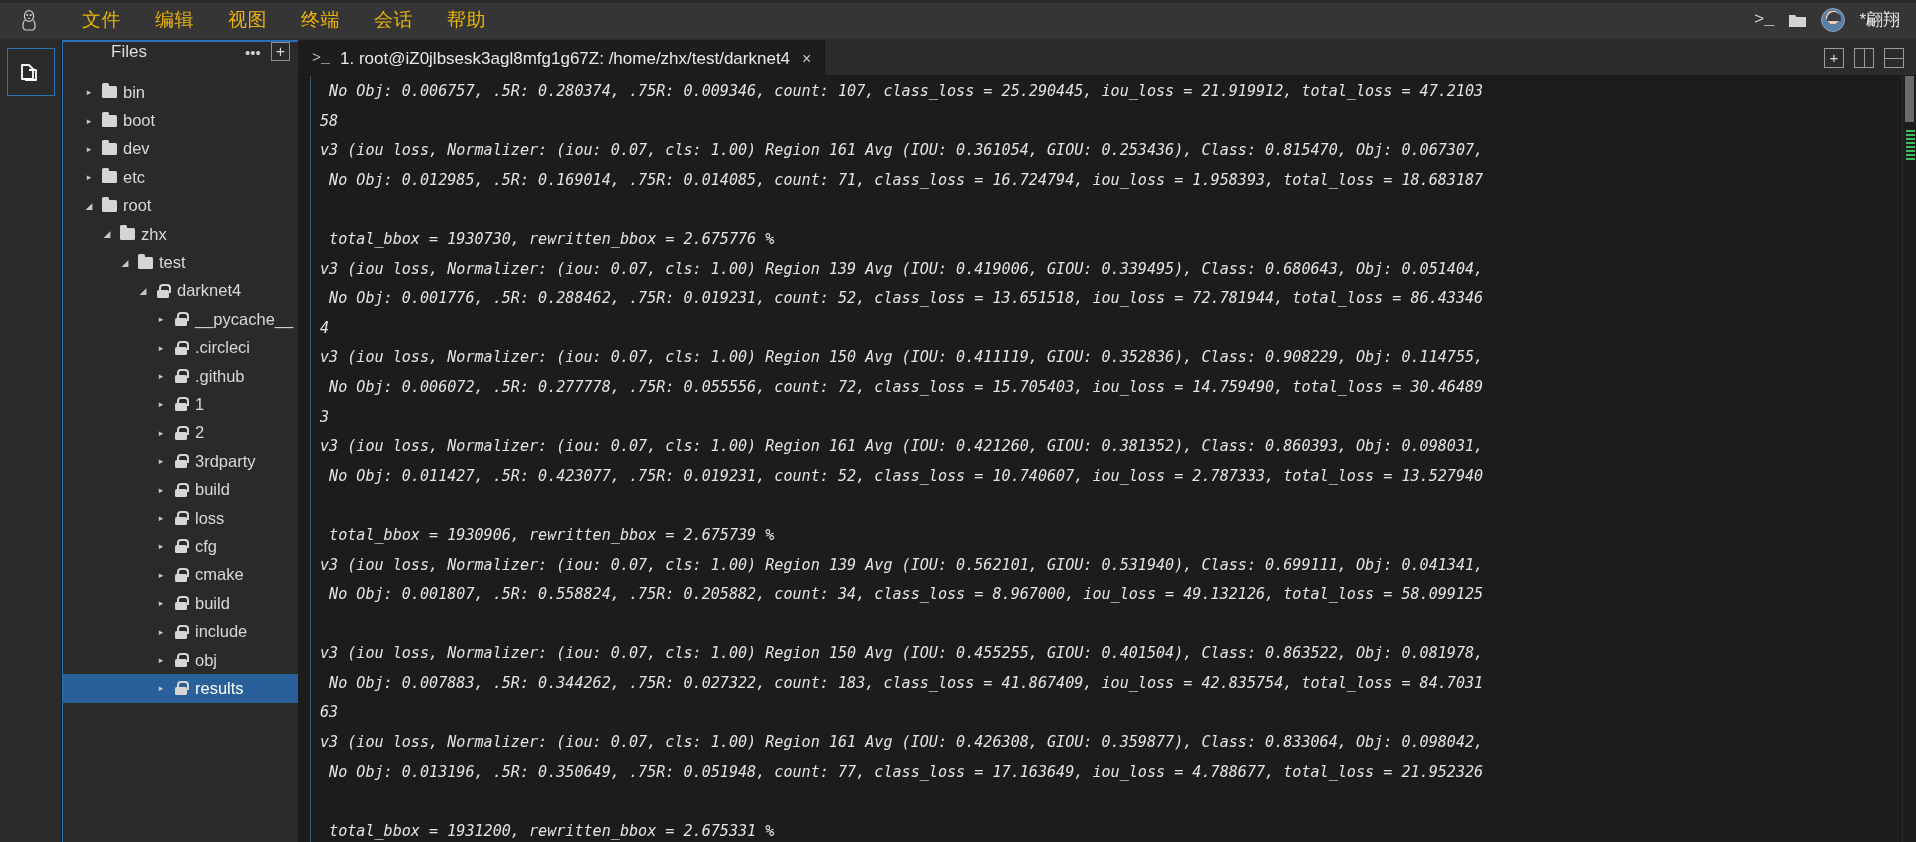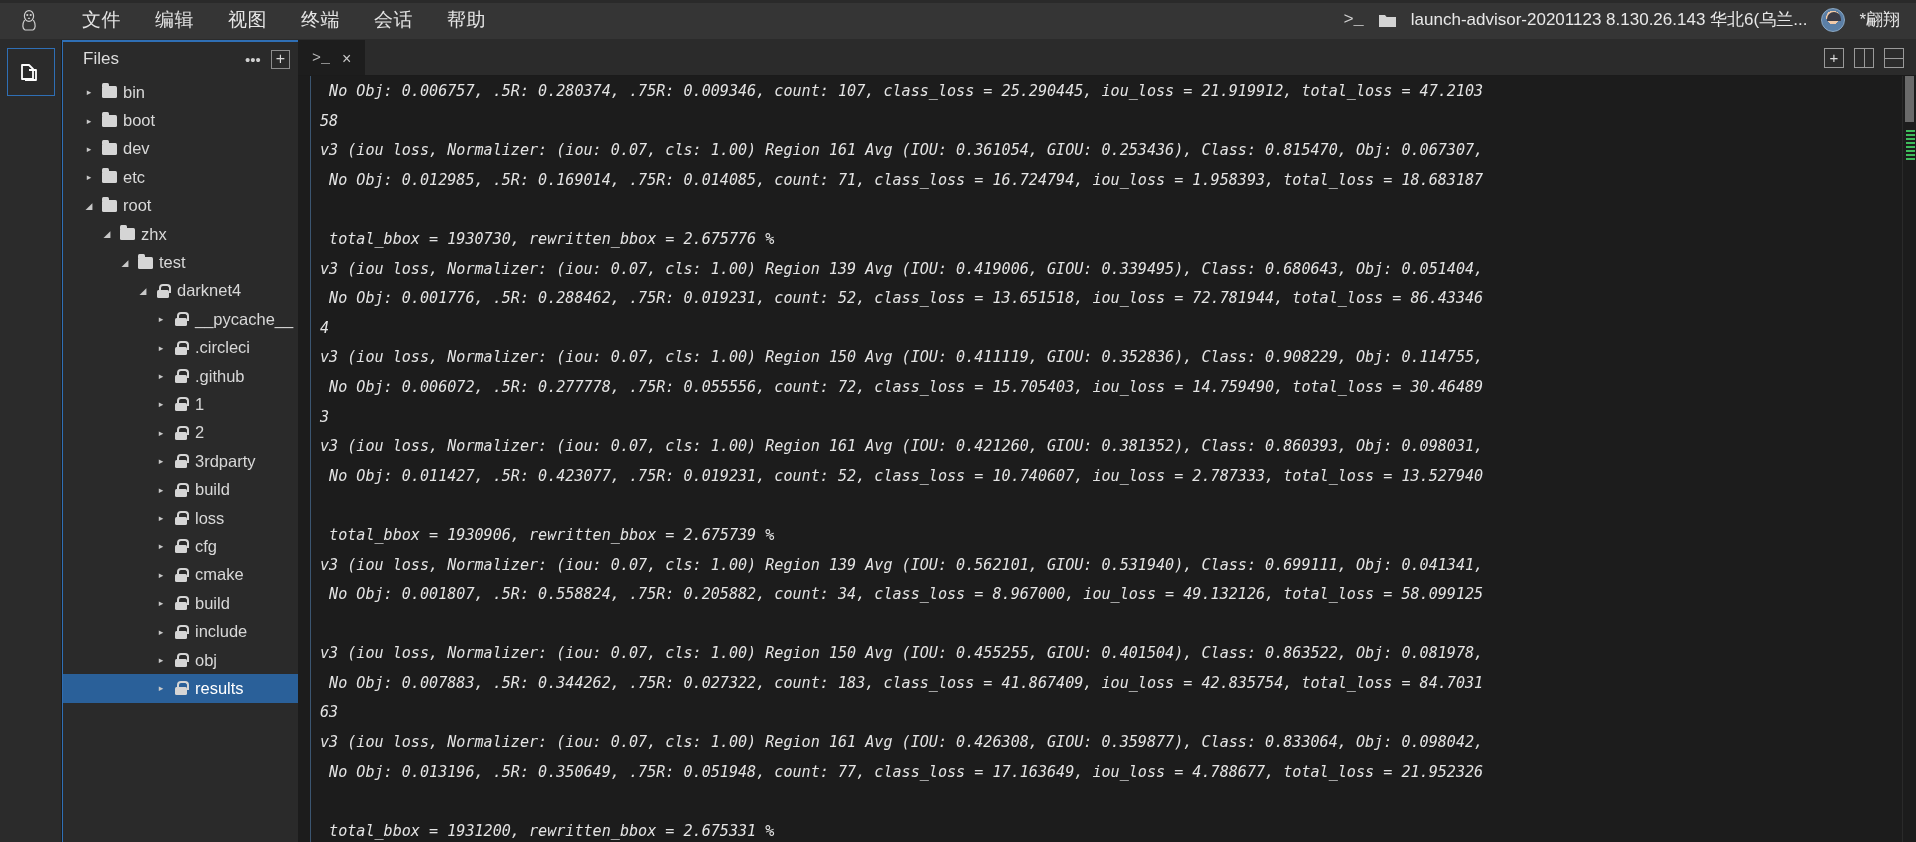--- a/index.html
+++ b/index.html
@@ -34,7 +34,7 @@
   }
   .menu-items { display: flex; align-items: center; gap: 30px; margin-left: 22px; }
   .menu-item {
-    color: #e5e5e5; font-size: 19px; letter-spacing: 0.5px;
+    color: #eab308; font-size: 19px; letter-spacing: 0.5px;
     cursor: pointer; padding: 2px 2px;
   }
   .menubar-right {

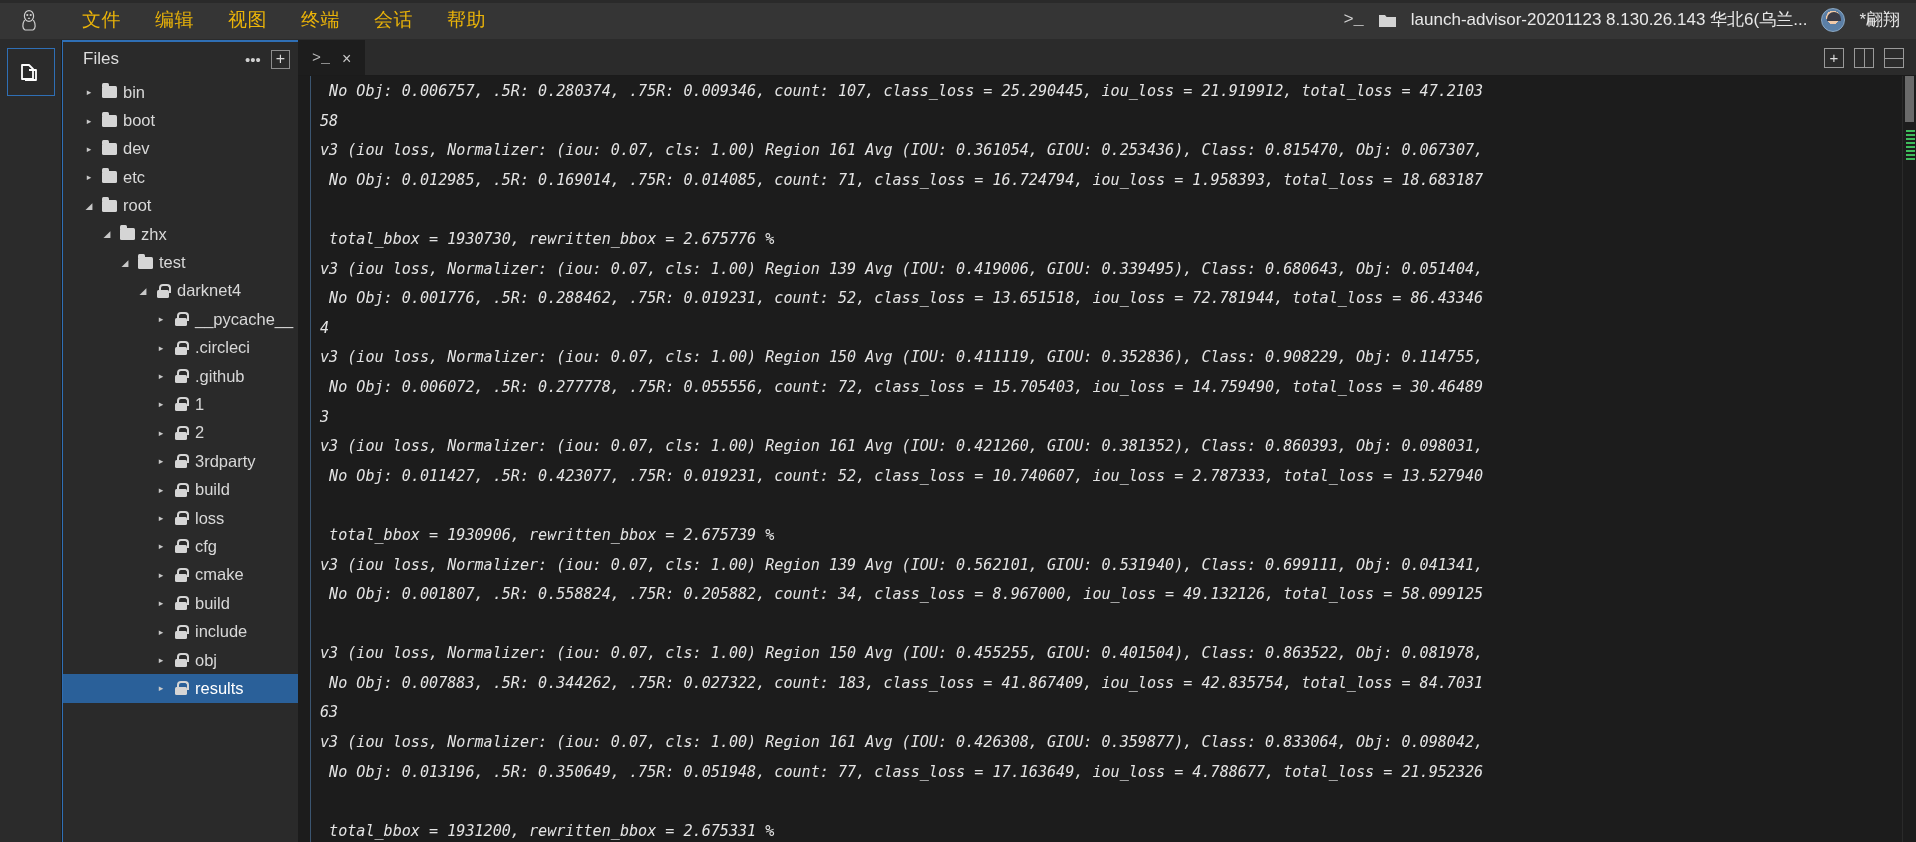--- a/index.html
+++ b/index.html
@@ -200,7 +200,6 @@
           <path d="M1 3 h6 l1.6 2 H18 v10 H1 Z" fill="#d3d3d3"></path>
         </svg>
       </div>
-      <div class="win-title">launch-advisor-20201123 8.130.26.143 华北6(乌兰...</div>
       <div class="avatar"></div>
       <div class="user-name">*翩翔</div>
     </div>

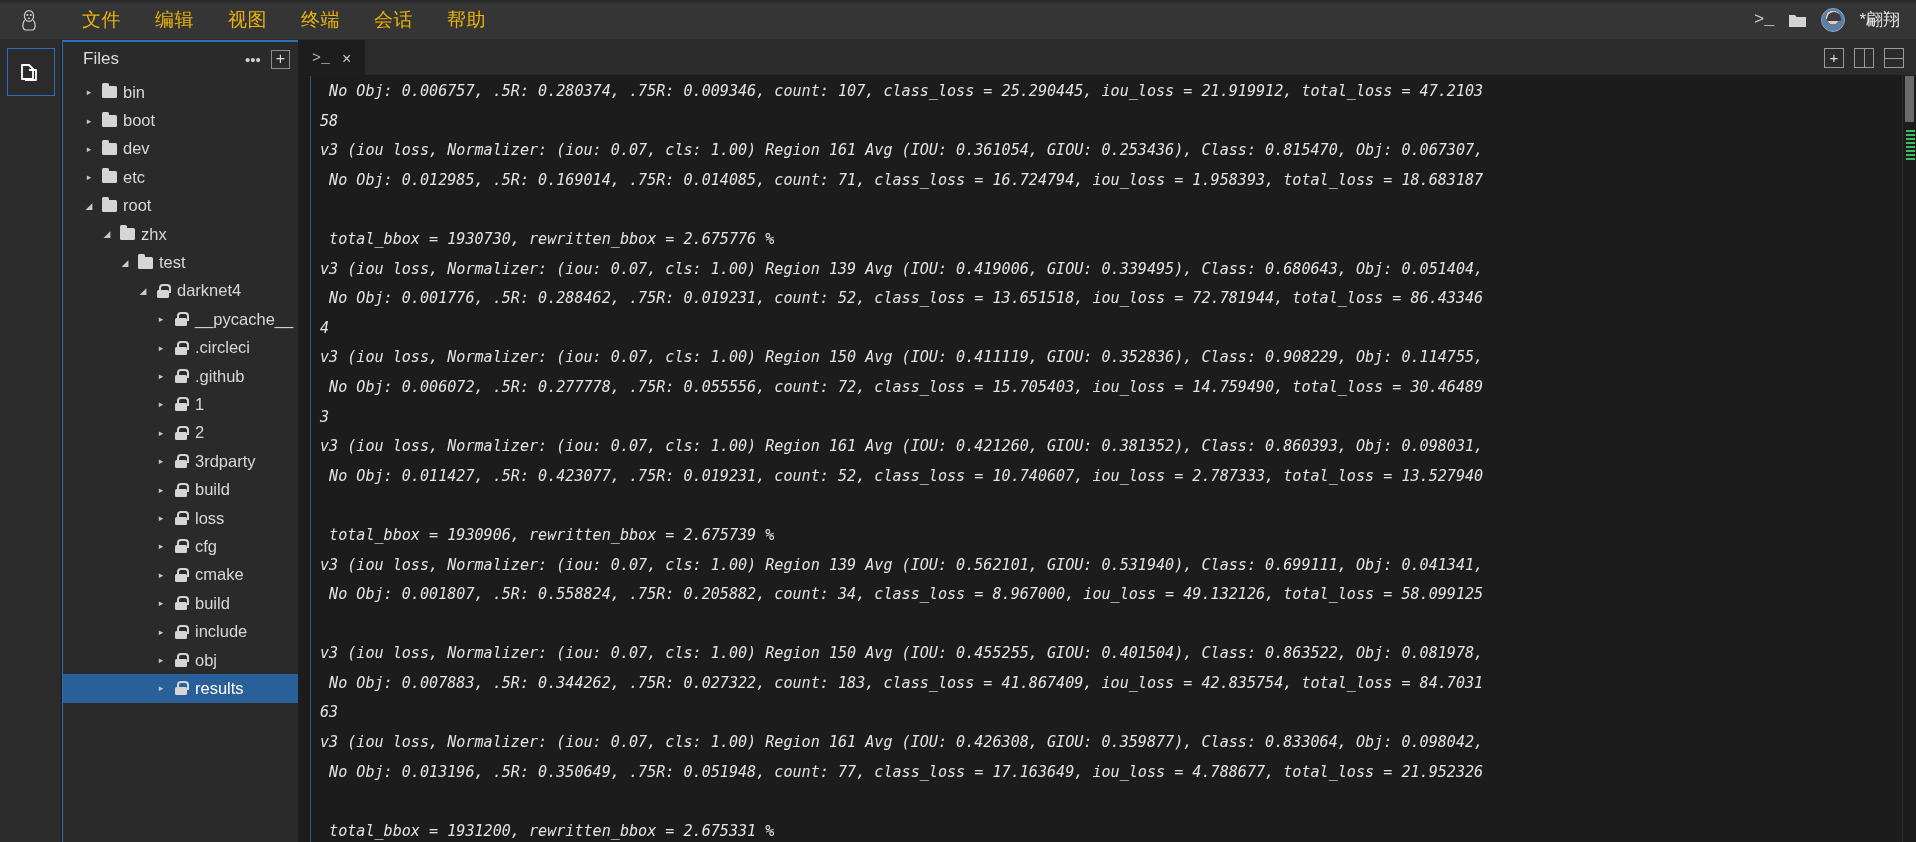--- a/index.html
+++ b/index.html
@@ -78,8 +78,8 @@
     overflow: hidden; position: relative;
   }
   .files-head {
-    height: 34px; display: flex; align-items: center;
-    padding: 0 8px 0 20px; gap: 8px;
+    height: 34px; display: flex; align-items: flex-start;
+    padding: 0 8px 0 20px; gap: 8px; margin-left: 28px;
   }
   .files-title { color: #dcdcdc; font-size: 17px; flex:1; }
   .fh-btn {

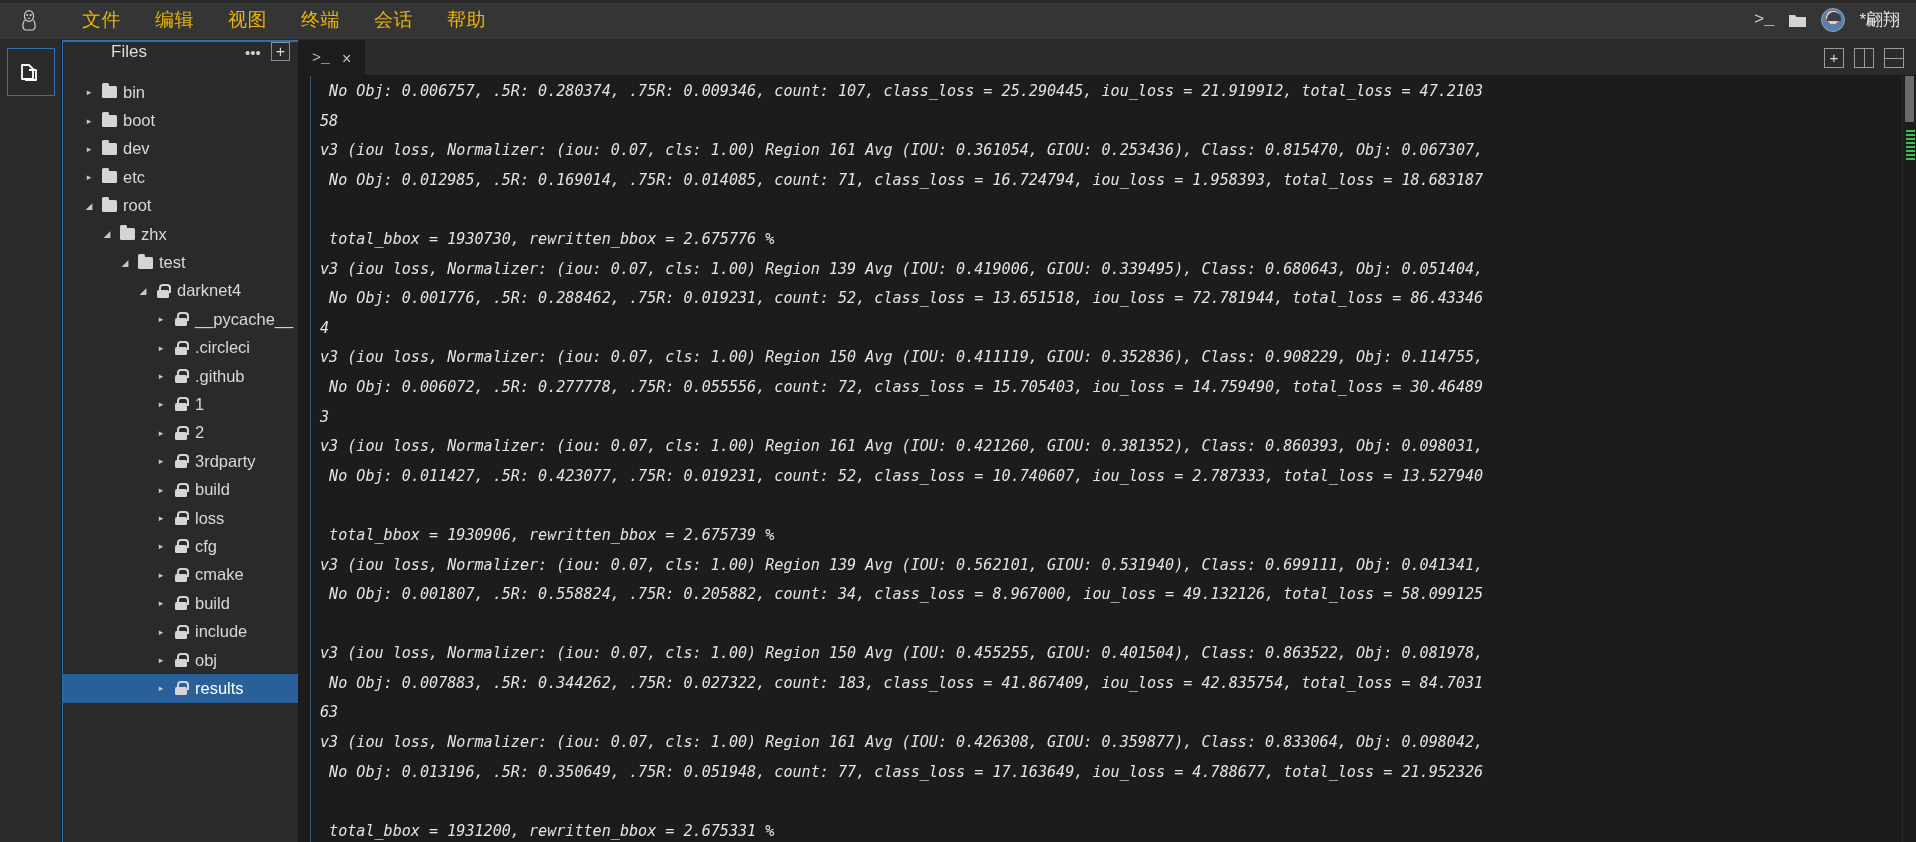--- a/index.html
+++ b/index.html
@@ -384,6 +384,7 @@
       <div class="tabbar">
         <div class="tab">
           <span class="tab-icon">&gt;_</span>
+          <span class="tab-title">1. root@iZ0jlbsesk3agl8mfg1g67Z: /home/zhx/test/darknet4</span>
           <span class="tab-close">×</span>
         </div>
         <div class="tabbar-right">

